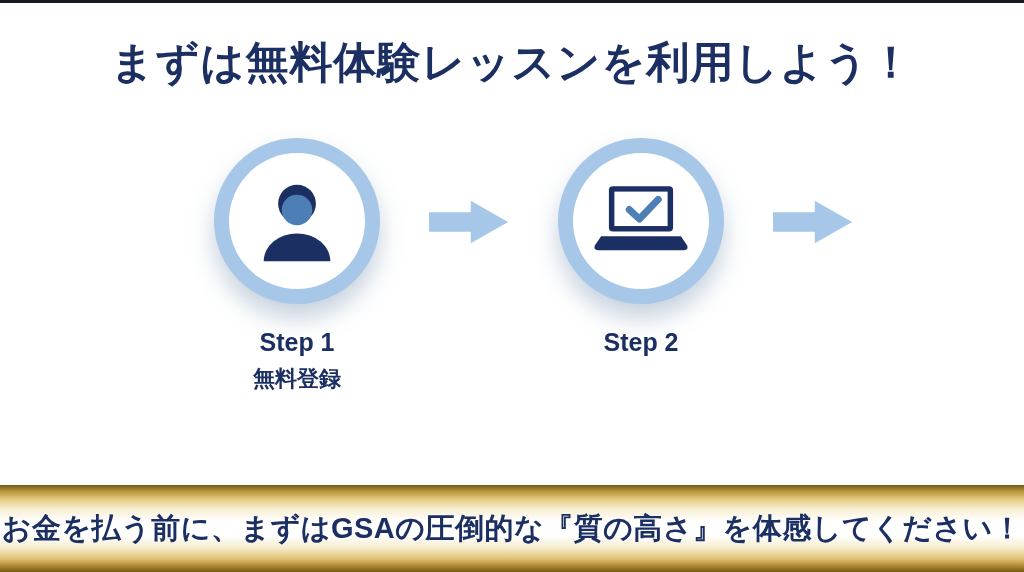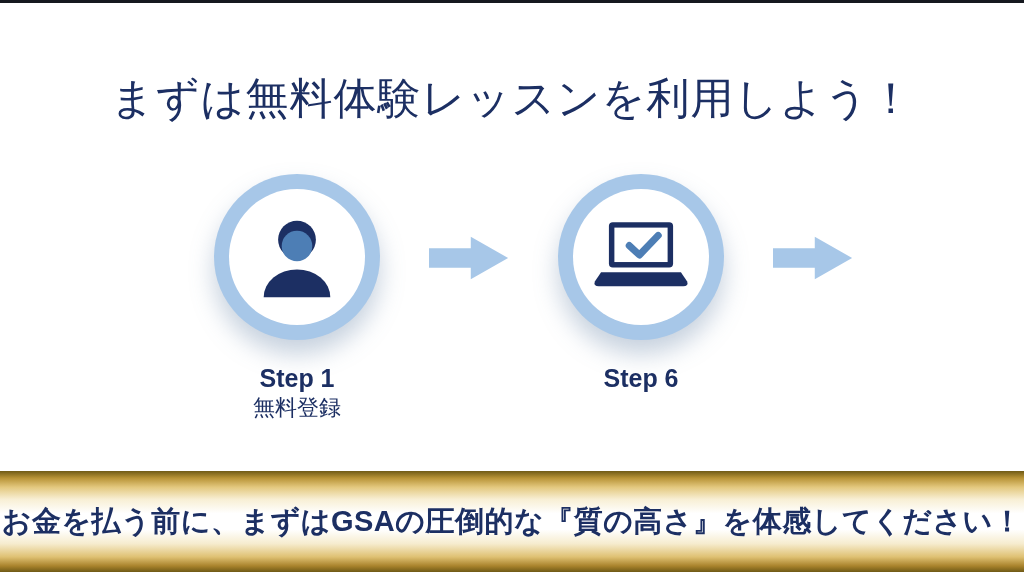--- a/index.html
+++ b/index.html
@@ -12,10 +12,10 @@
   .top-edge { position: absolute; top: 0; left: 0; right: 0; height: 3px; background: #15181f; }
 
   .title {
-    padding-top: 70px;
+    padding-top: 34px;
     text-align: center;
     font-size: 43px;
-    font-weight: normal;
+    font-weight: bold;
     color: var(--navy);
     letter-spacing: 1px;
   }

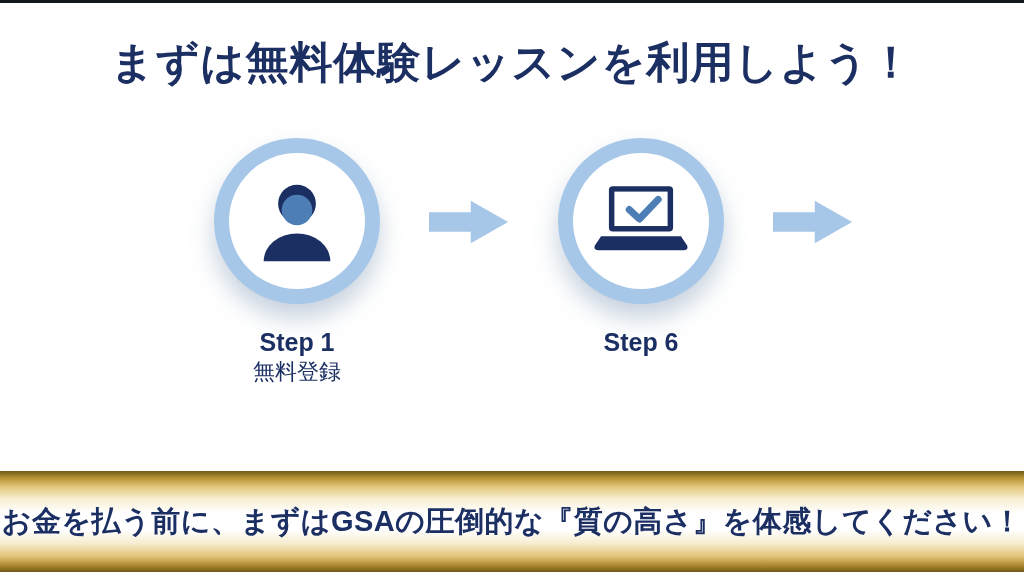--- a/index.html
+++ b/index.html
@@ -110,7 +110,7 @@
           </span>
         </div>
       </div>
-      <div class="step-num">Step 6</div>
+      <div class="step-num">Step 2</div>
     </div>
 
     <div class="arrow">

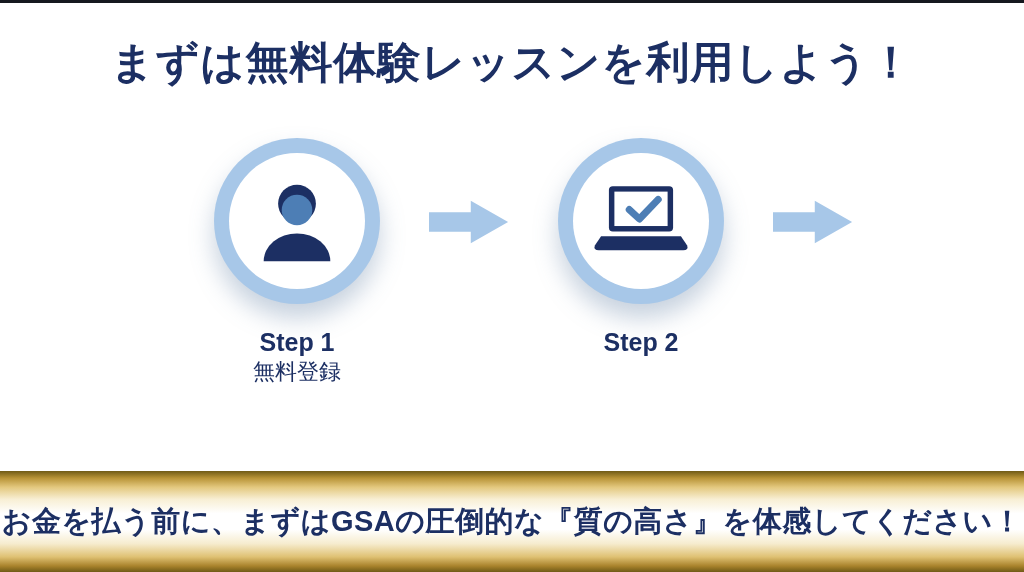--- a/index.html
+++ b/index.html
@@ -46,7 +46,7 @@
 
   .step-num { margin-top: 24px; font-size: 25px; font-weight: bold; color: var(--navy); }
   .step-label {
-    font-size: 22px; font-weight: normal; color: var(--navy);
+    margin-top: 7px; font-size: 22px; font-weight: bold; color: var(--navy);
     text-align: center; white-space: pre-line; line-height: 1.35;
   }
 

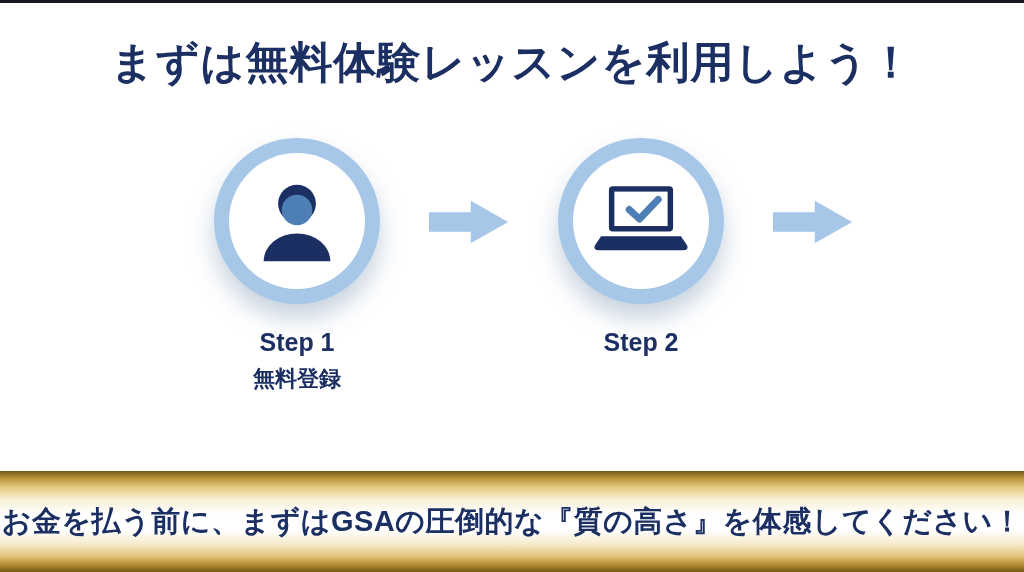--- a/index.html
+++ b/index.html
@@ -51,7 +51,7 @@
   }
 
   .banner {
-    position: absolute; left: 0; bottom: 0; width: 100%; height: 101px;
+    position: absolute; left: 0; bottom: 0; width: 100%; height: 87px;
     display: flex; align-items: center; justify-content: center;
     background: linear-gradient(180deg,
       #6f5a16 0%, #b89336 7%, #e3c87e 16%, #f8efd4 28%,

